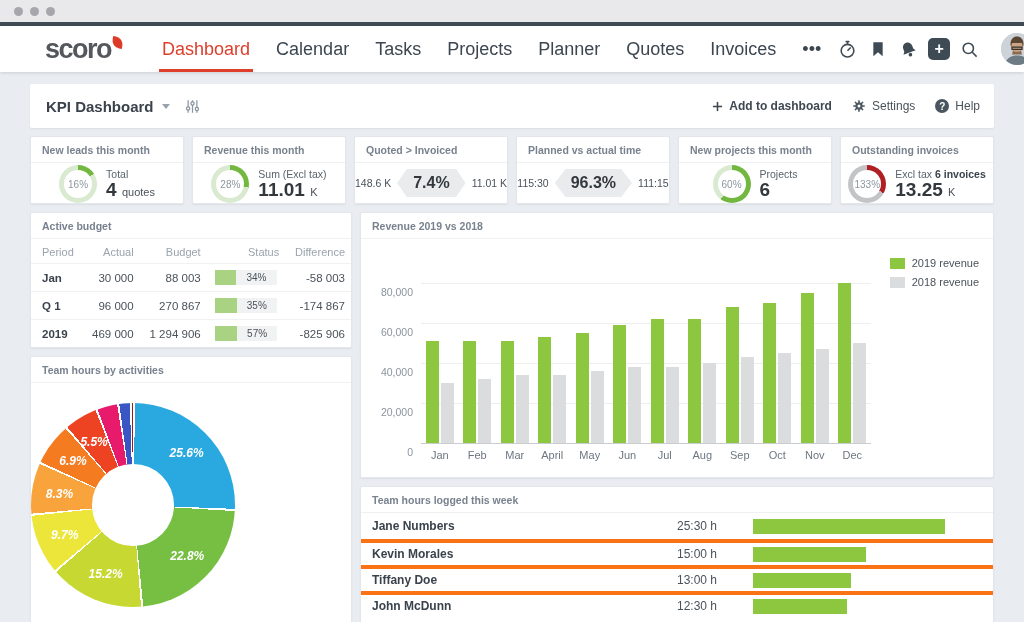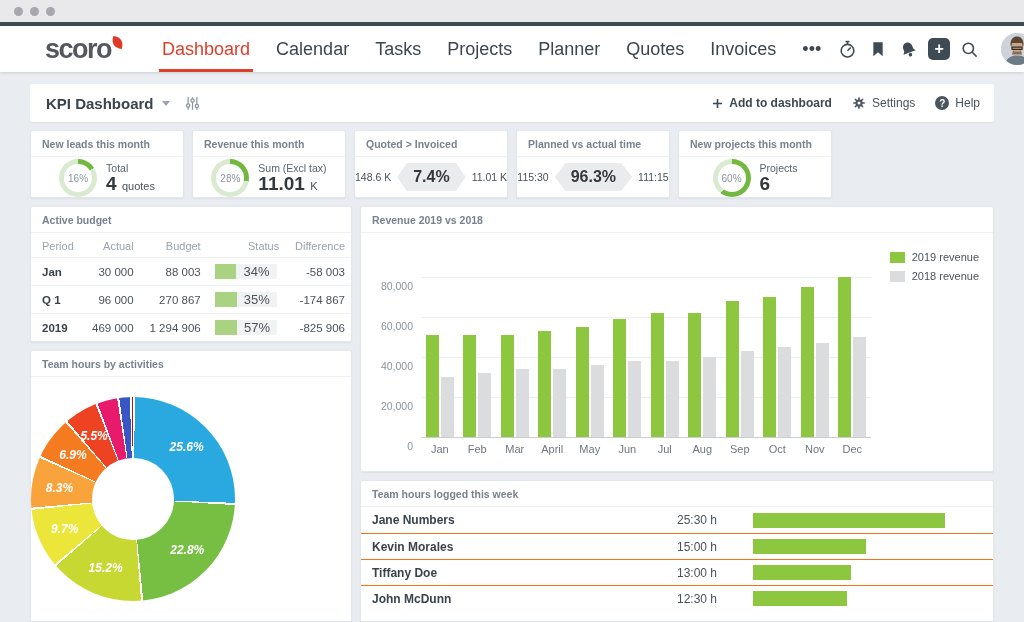--- a/index.html
+++ b/index.html
@@ -34,7 +34,7 @@
   .card-title { font-size:10.5px; font-weight:bold; color:#78828e; padding:7px 11px 6px; border-bottom:1px solid #eef0f2; }
 
   
-  .dash-header { height:38px; background:#fff; border-radius:2px; box-shadow:0 1px 2px rgba(0,0,0,.06); display:flex; align-items:center; padding:0 14px 0 16px; }
+  .dash-header { height:44px; background:#fff; border-radius:2px; box-shadow:0 1px 2px rgba(0,0,0,.06); display:flex; align-items:center; padding:0 14px 0 16px; }
   .dash-title { font-size:15px; font-weight:bold; color:#3a434c; display:flex; align-items:center; gap:8px; cursor:pointer; }
   .caret { width:0; height:0; border-left:4px solid transparent; border-right:4px solid transparent; border-top:5px solid #9aa3ad; }
   .dash-actions { margin-left:auto; display:flex; align-items:center; gap:20px; }

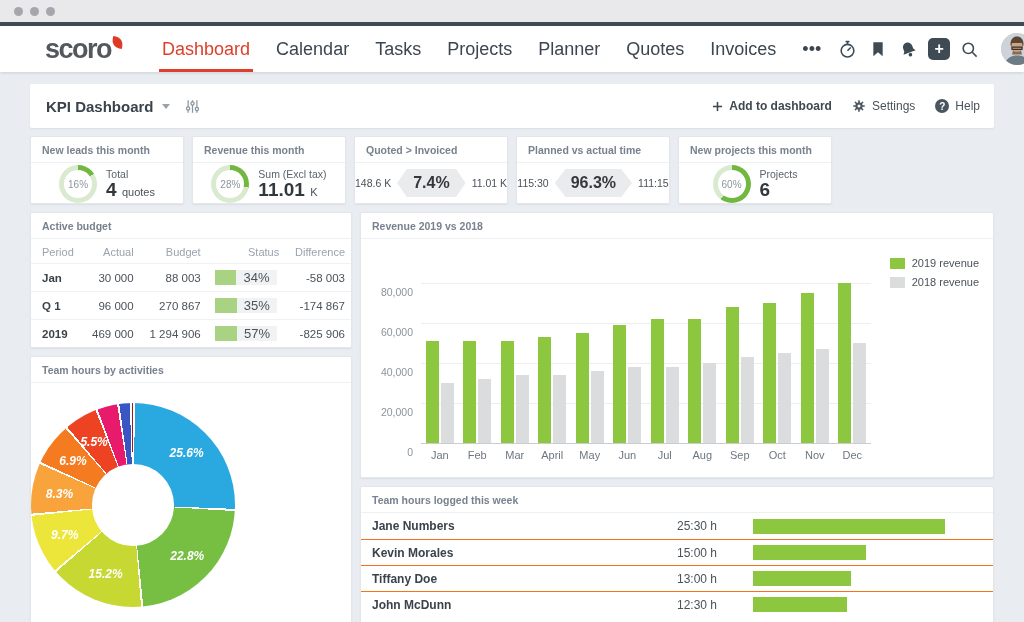--- a/index.html
+++ b/index.html
@@ -290,6 +290,18 @@
           </div>
         </div>
       </div>
+      <div class="card kpi-card">
+        <div class="card-title">Outstanding invoices</div>
+        <div class="kpi-body">
+          <div class="gauge" style="background: conic-gradient(rgb(176, 31, 36) 0deg, rgb(176, 31, 36) 33%, rgb(194, 196, 198) 33%, rgb(194, 196, 198) 100%);">
+            <span class="gauge-pct">133%</span>
+          </div>
+          <div>
+            <div class="kpi-label">Excl tax <b style="color: rgb(58, 67, 76);">6 invoices</b></div>
+            <div class="kpi-value">13.25 <span class="kpi-unit">K</span></div>
+          </div>
+        </div>
+      </div>
     </div>
 
   <div class="main-row">

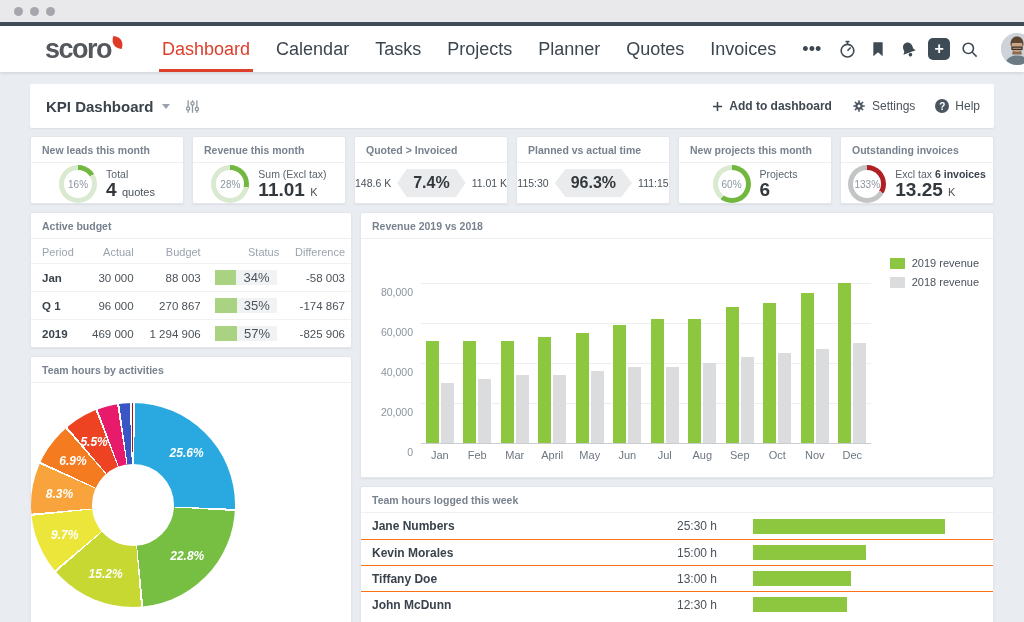--- a/index.html
+++ b/index.html
@@ -69,7 +69,7 @@
   .budget-table td:first-child { text-align:left; font-weight:bold; color:#3a434c; padding-left:11px; }
   .status-pill { display:inline-flex; width:62px; height:15px; background:#f1f2f3; vertical-align:middle; }
   .status-fill { background:#a9d383; height:100%; }
-  .status-text { flex:1; font-size:13px; color:#4a525a; display:flex; align-items:center; justify-content:center; }
+  .status-text { flex:1; font-size:10px; color:#4a525a; display:flex; align-items:center; justify-content:center; }
   .diff-neg { color:#df4c4c; }
 
   

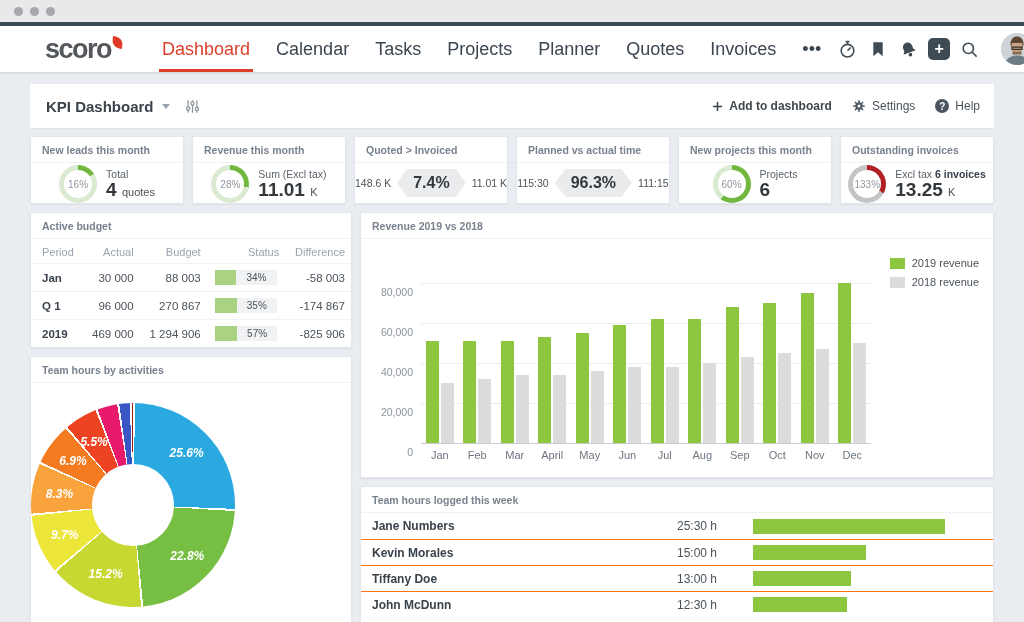--- a/index.html
+++ b/index.html
@@ -99,7 +99,7 @@
 
   
   .hours-card { flex:1; display:flex; flex-direction:column; overflow:hidden; }
-  .hours-row { display:flex; align-items:center; padding:6px 14px 6px 11px; border-top:1px solid #f97316; height:26px; }
+  .hours-row { display:flex; align-items:center; padding:6px 14px 6px 11px; border-top:4px solid #f97316; height:26px; }
   .hours-row:first-child { border-top:none; }
   .hours-name { width:305px; font-size:12px; font-weight:bold; color:#3a434c; flex:none; }
   .hours-val { width:60px; text-align:left; font-size:12px; color:#4a525a; flex:none; }

